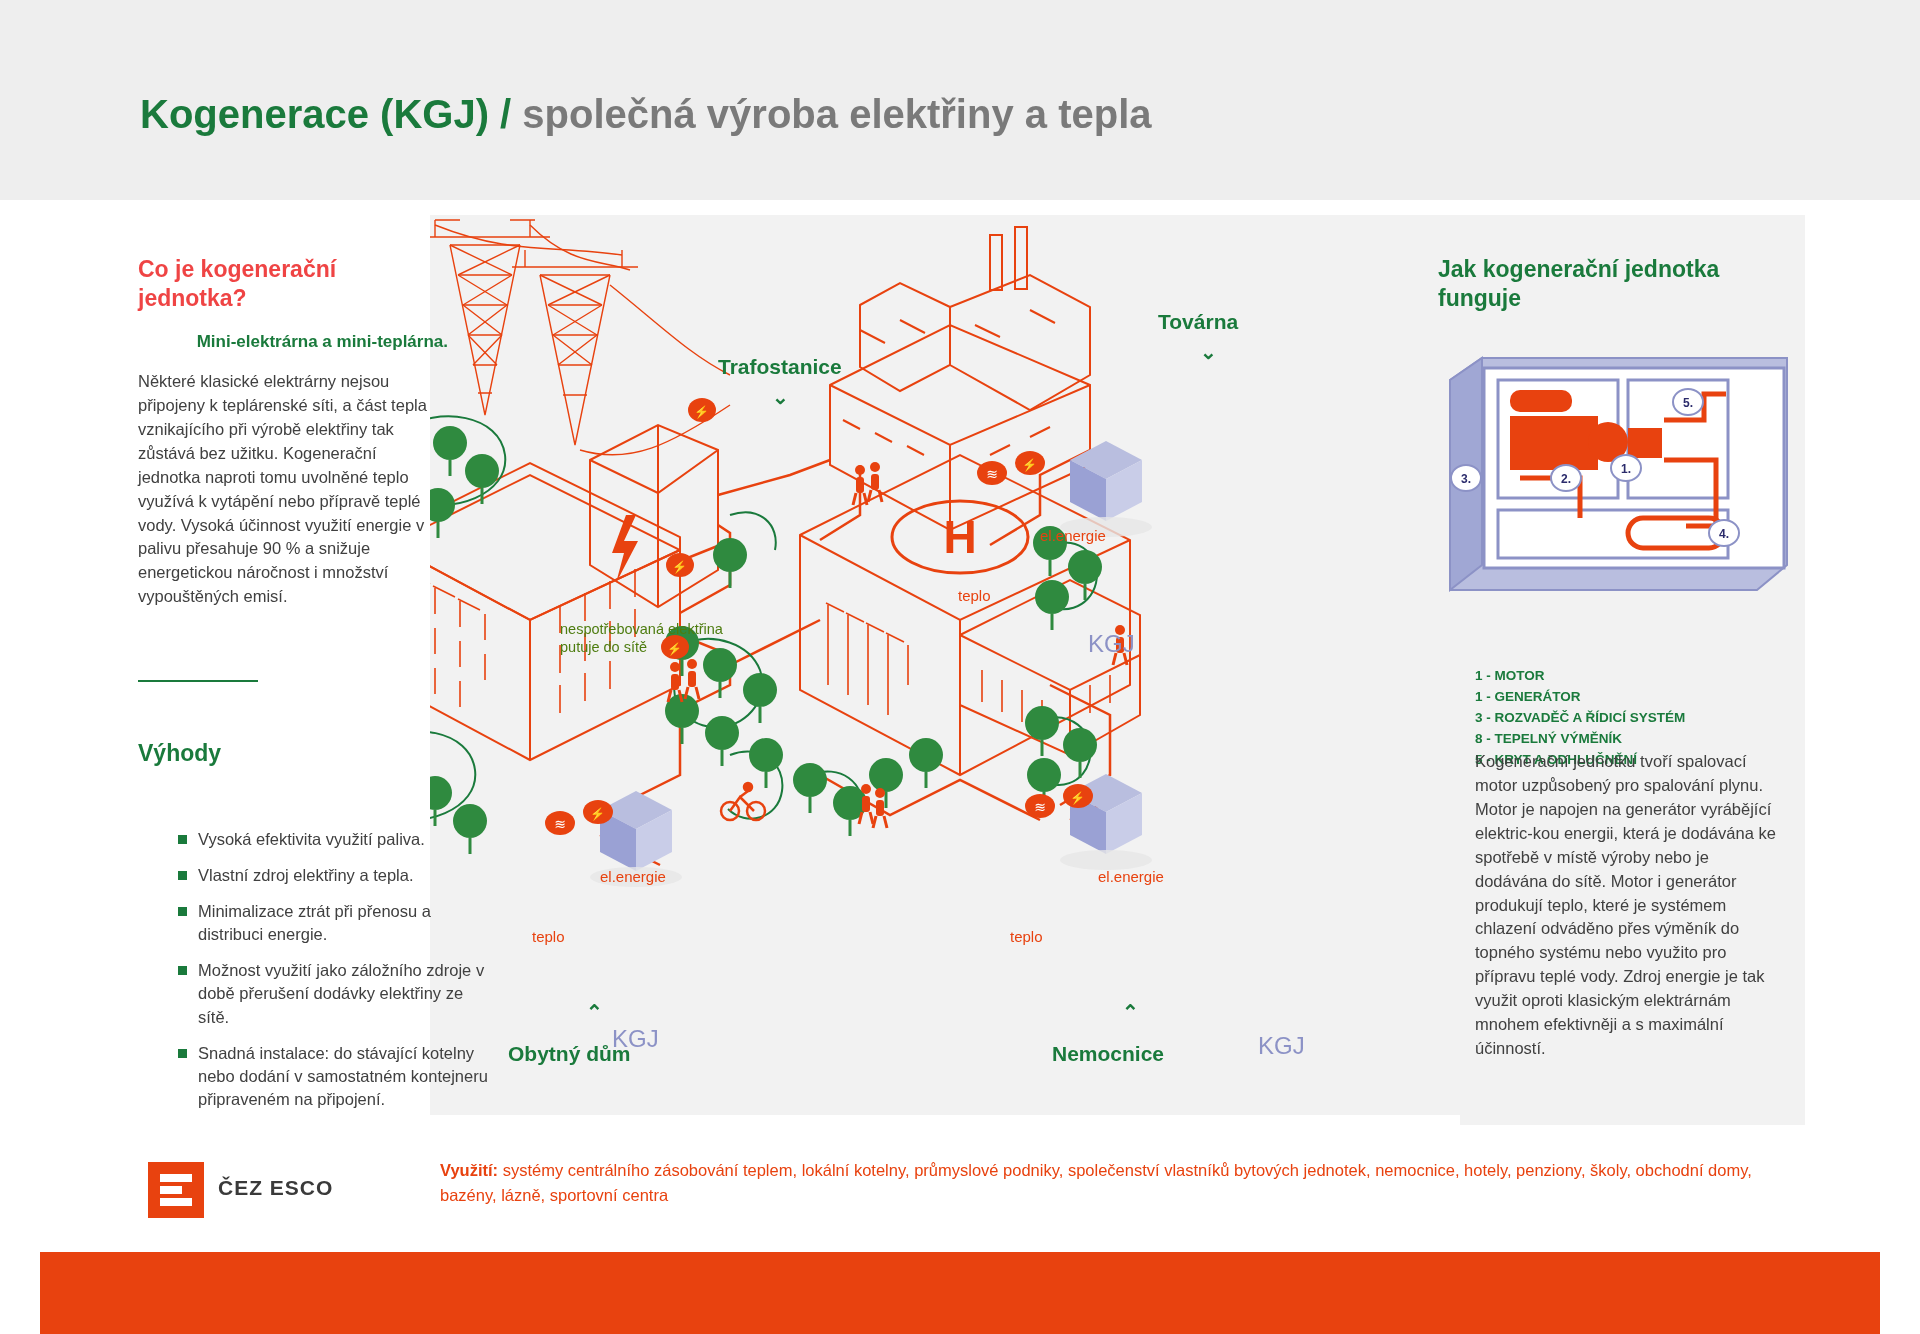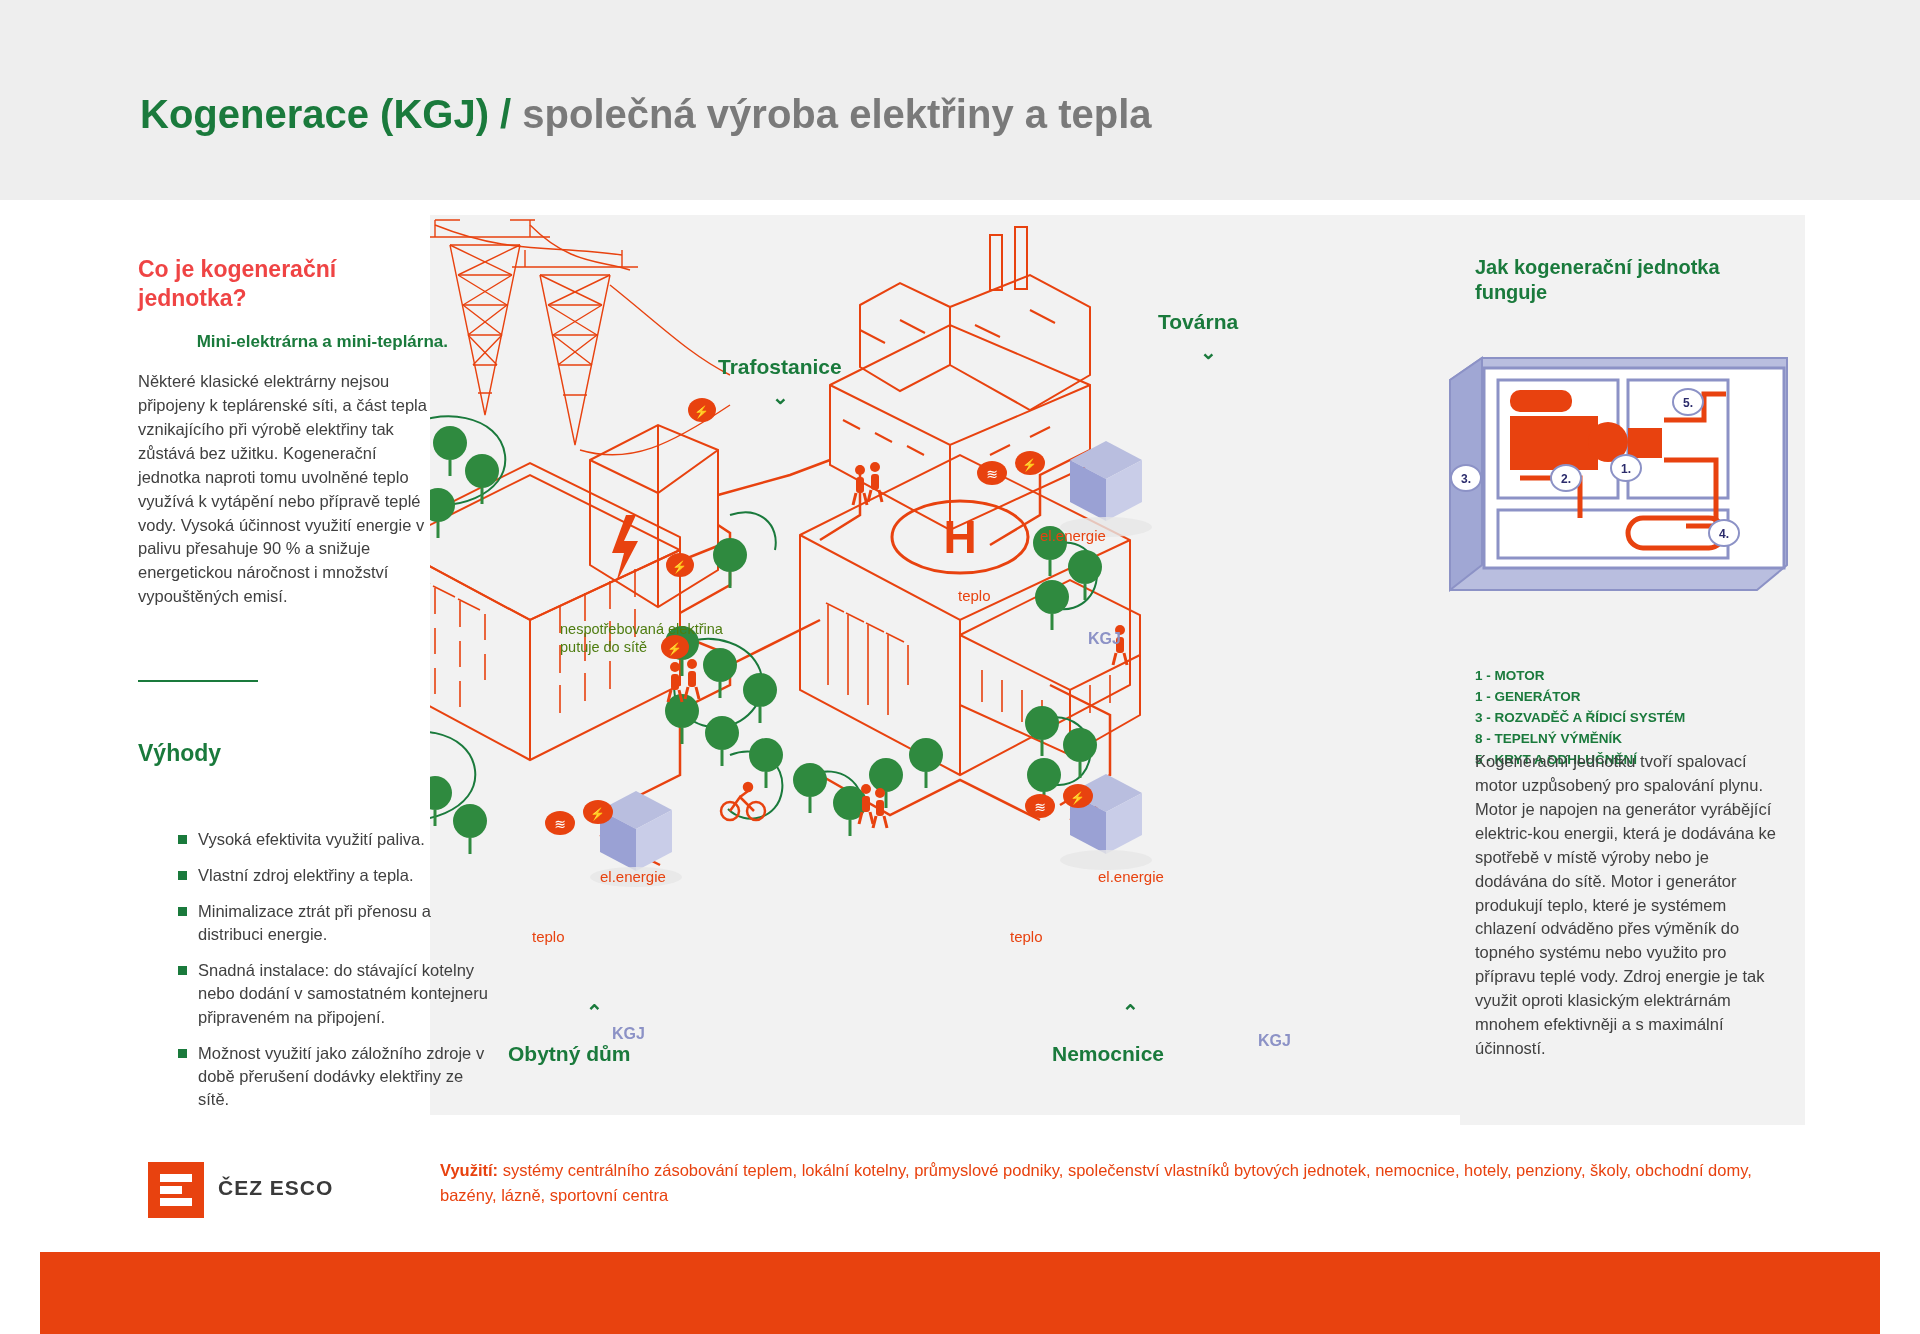--- a/index.html
+++ b/index.html
@@ -21,7 +21,7 @@
   .adv li{list-style:none;position:relative;padding-left:20px;margin-bottom:13px;font-size:16.5px;color:#404040;line-height:1.4;}
   .adv li:before{content:"";position:absolute;left:0;top:7px;width:9px;height:9px;background:#1a7a3c;}
   
-  .h-right{position:absolute;left:1475px;top:255px;width:300px;font-size:20px;font-weight:bold;color:#1a7a3c;line-height:1.25;}
+  .h-right{position:absolute;left:1438px;top:255px;width:300px;font-size:23px;font-weight:bold;color:#1a7a3c;line-height:1.25;}
   .legend{position:absolute;left:1475px;top:658px;font-size:13.5px;font-weight:bold;color:#1a7a3c;line-height:1.55;margin-top:8px;}
   .rpara{position:absolute;left:1475px;top:750px;width:310px;font-size:16.5px;color:#404040;line-height:1.45;}
   

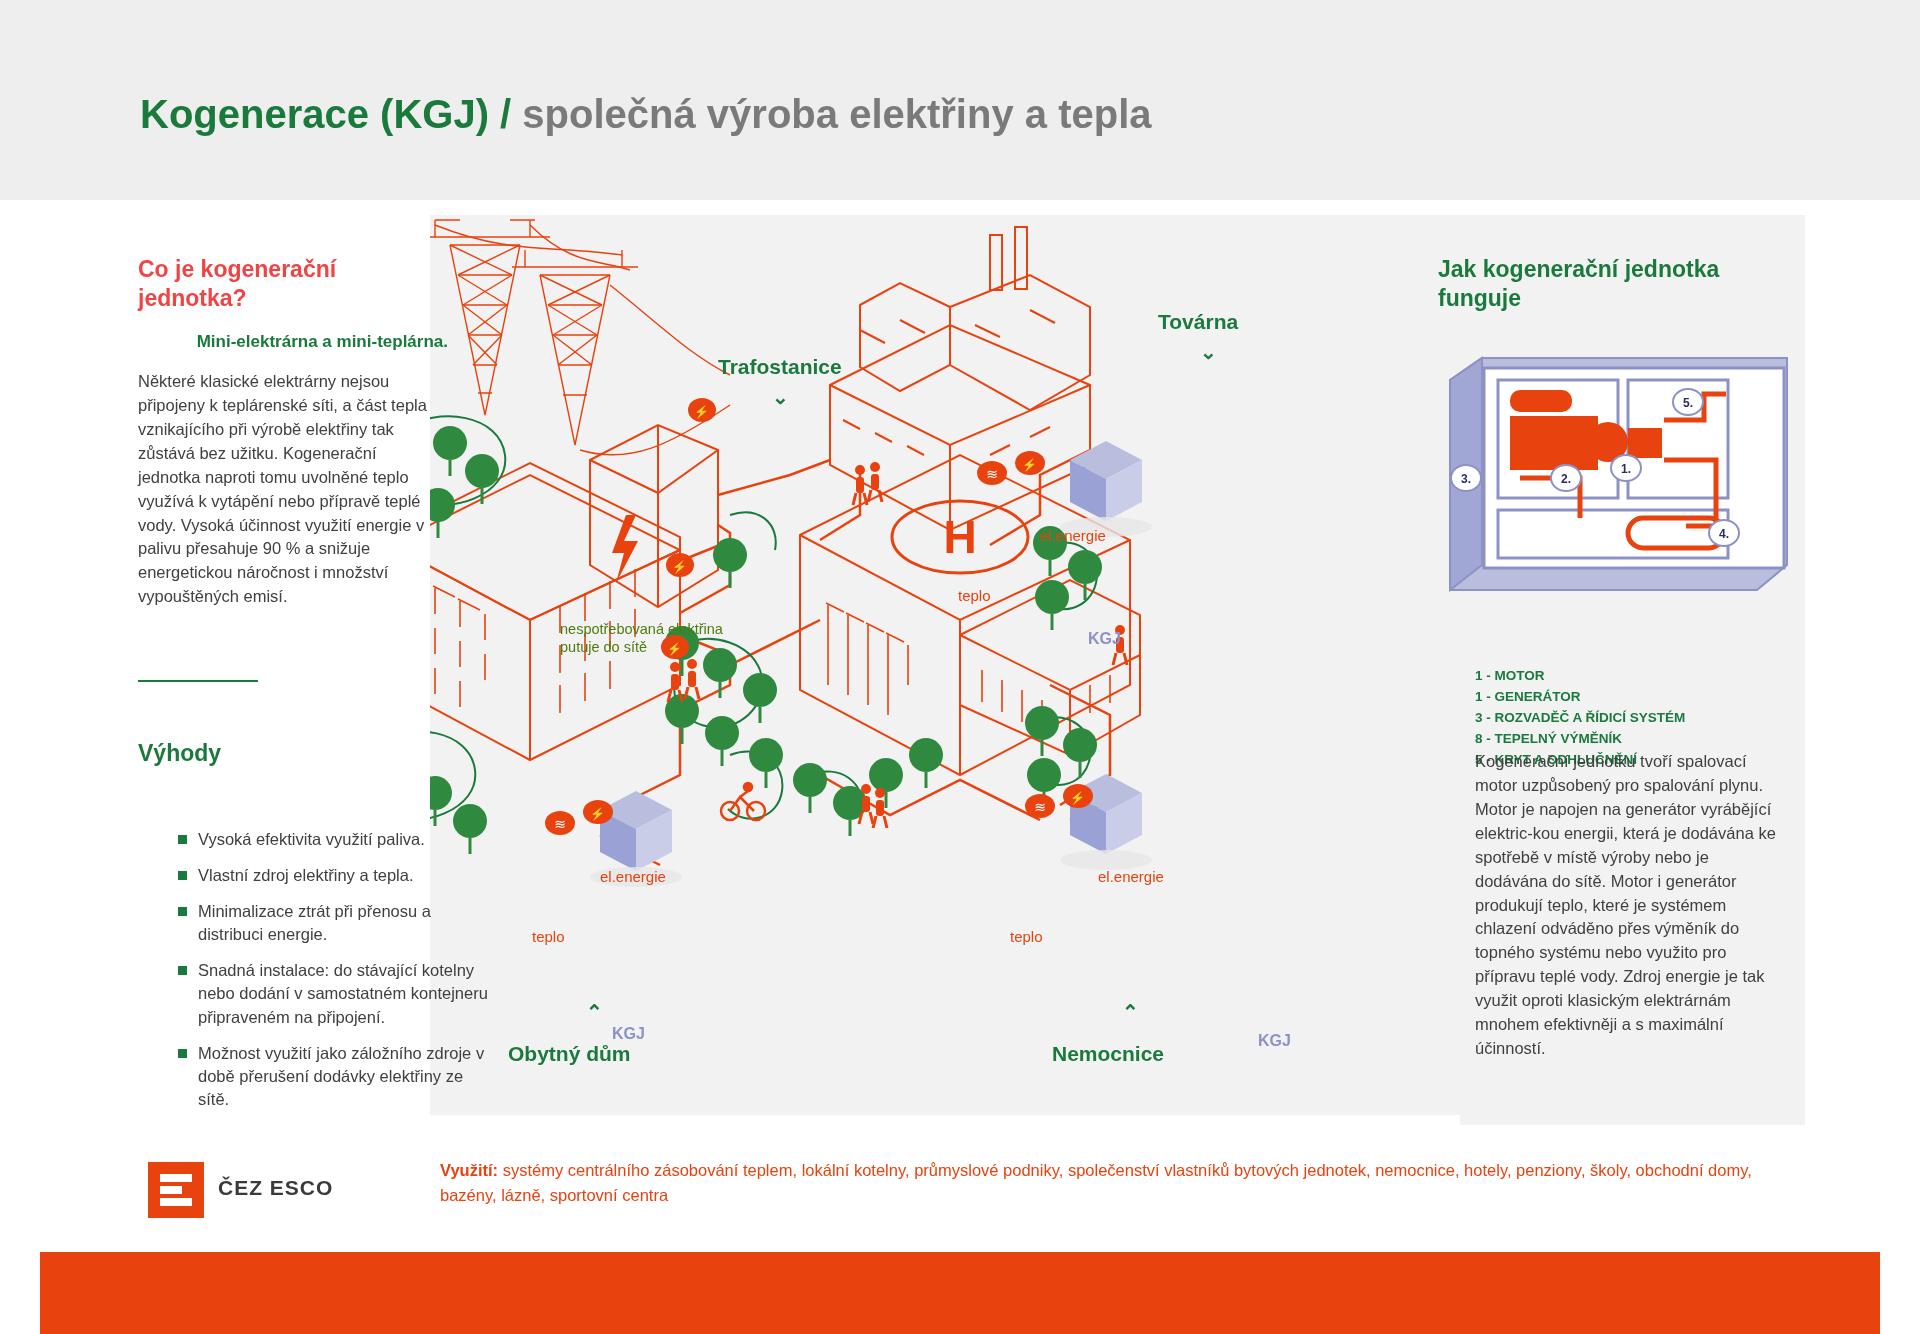--- a/index.html
+++ b/index.html
@@ -38,7 +38,7 @@
   .orangebar{position:absolute;left:40px;top:1252px;width:1840px;height:82px;background:#e8420f;}
   
   .lbl{position:absolute;font-size:21px;font-weight:bold;color:#1a7a3c;white-space:nowrap;}
-  .lbl-kgj{position:absolute;font-size:16px;font-weight:bold;color:#8c92c6;white-space:nowrap;}
+  .lbl-kgj{position:absolute;font-size:24px;font-weight:normal;color:#8c92c6;white-space:nowrap;}
   .lbl-or{position:absolute;font-size:15px;color:#e8420f;white-space:nowrap;}
   .lbl-or-c{position:absolute;font-size:14.5px;color:#4d7c0f;text-align:left;line-height:1.25;}
   .chev{position:absolute;color:#1a7a3c;font-size:20px;font-weight:bold;}

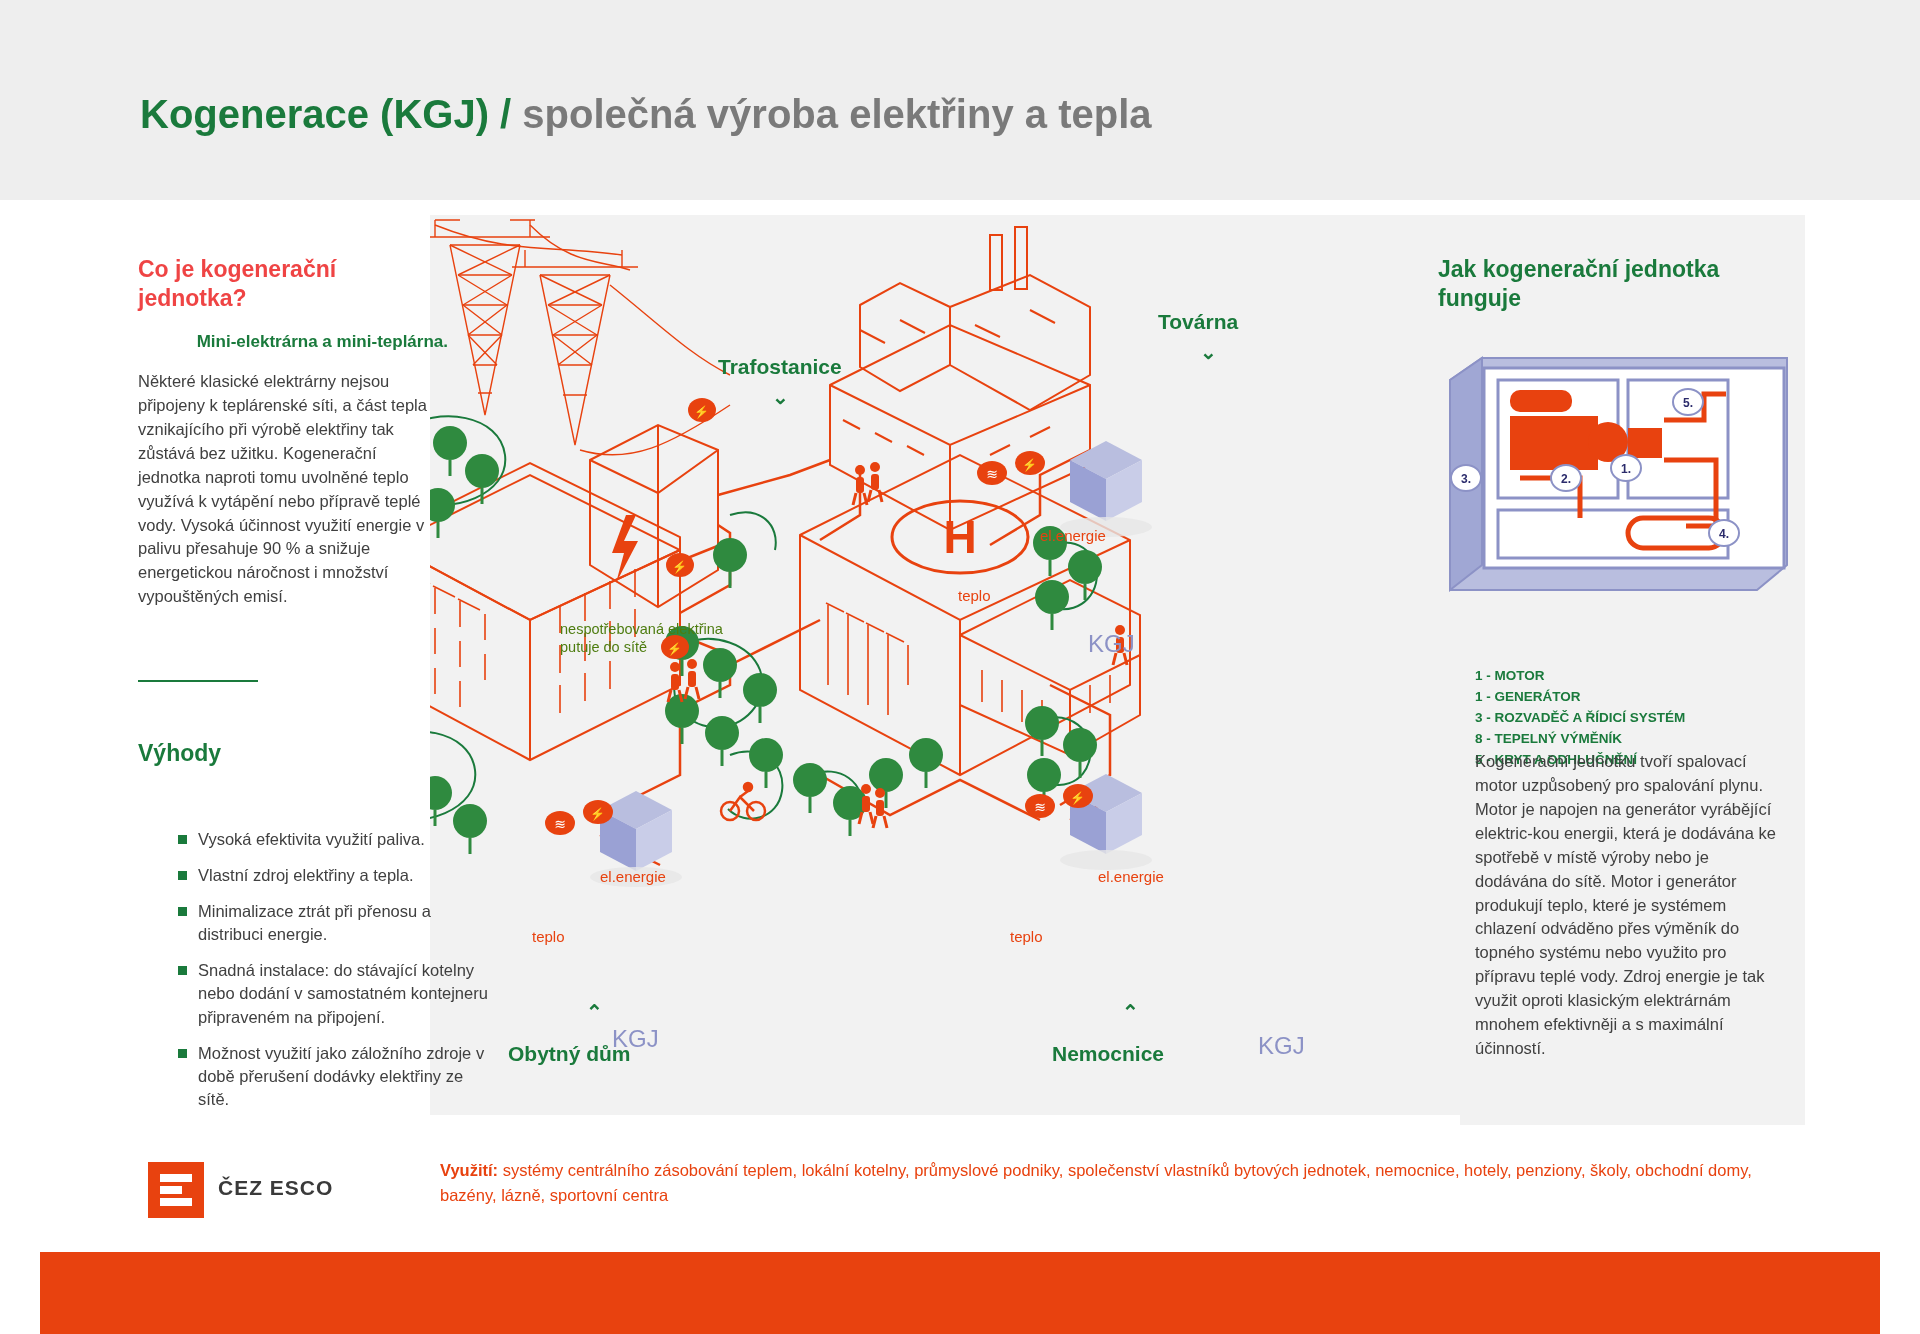--- a/index.html
+++ b/index.html
@@ -67,8 +67,8 @@
     <li>Vysoká efektivita využití paliva.</li>
     <li>Vlastní zdroj elektřiny a tepla.</li>
     <li>Minimalizace ztrát při přenosu a distribuci energie.</li>
+    <li>Možnost využití jako záložního zdroje v době přerušení dodávky elektřiny ze sítě.</li>
     <li>Snadná instalace: do stávající kotelny nebo dodání v samostatném kontejneru připraveném na připojení.</li>
-    <li>Možnost využití jako záložního zdroje v době přerušení dodávky elektřiny ze sítě.</li>
   </ul>
 
   <div class="h-right">Jak kogenerační jednotka funguje</div>

